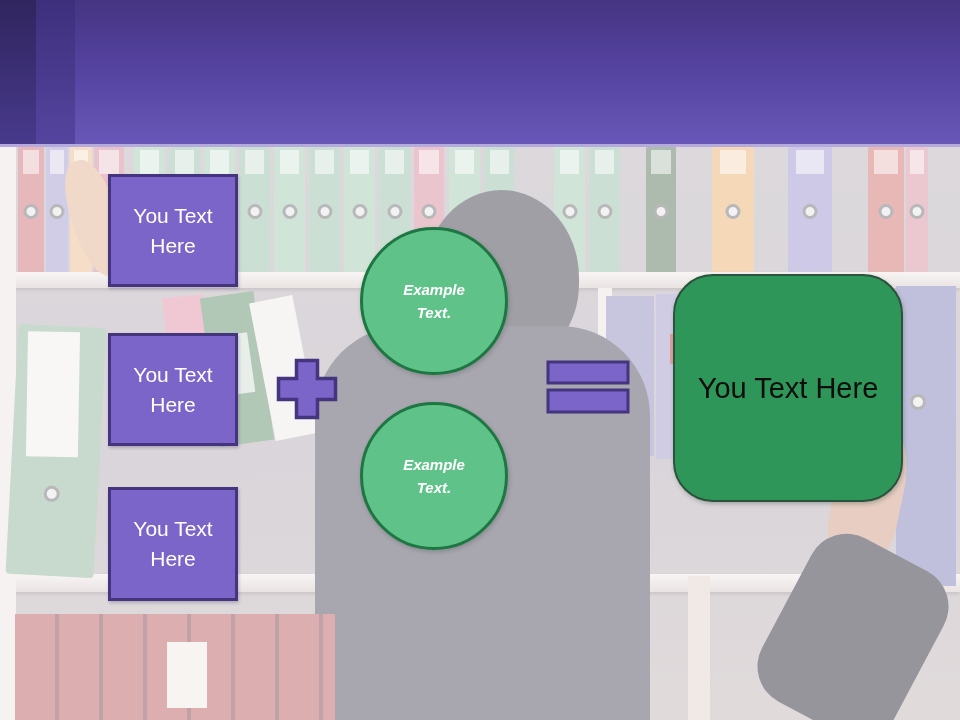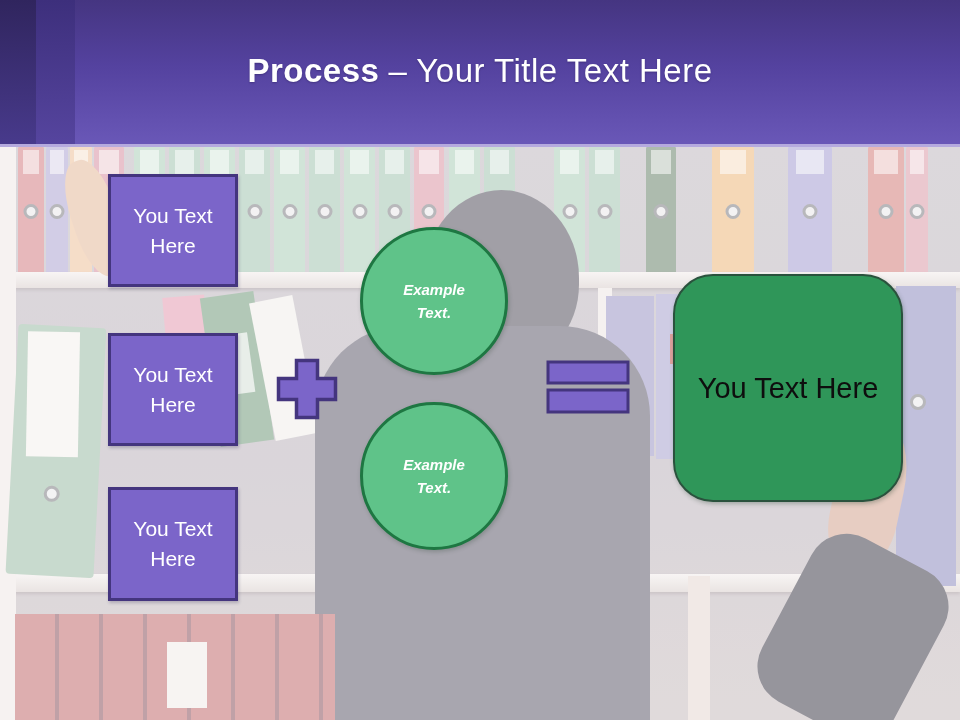--- a/index.html
+++ b/index.html
@@ -141,9 +141,6 @@
     <div class="header-strip2"></div>
   </div>
   <div class="header-edge"></div>
-  <div class="title">
-    <span class="t-bold">Process</span><span class="t-rest">– Your Title Text Here</span>
-  </div>
 
   <div class="layer">
 

